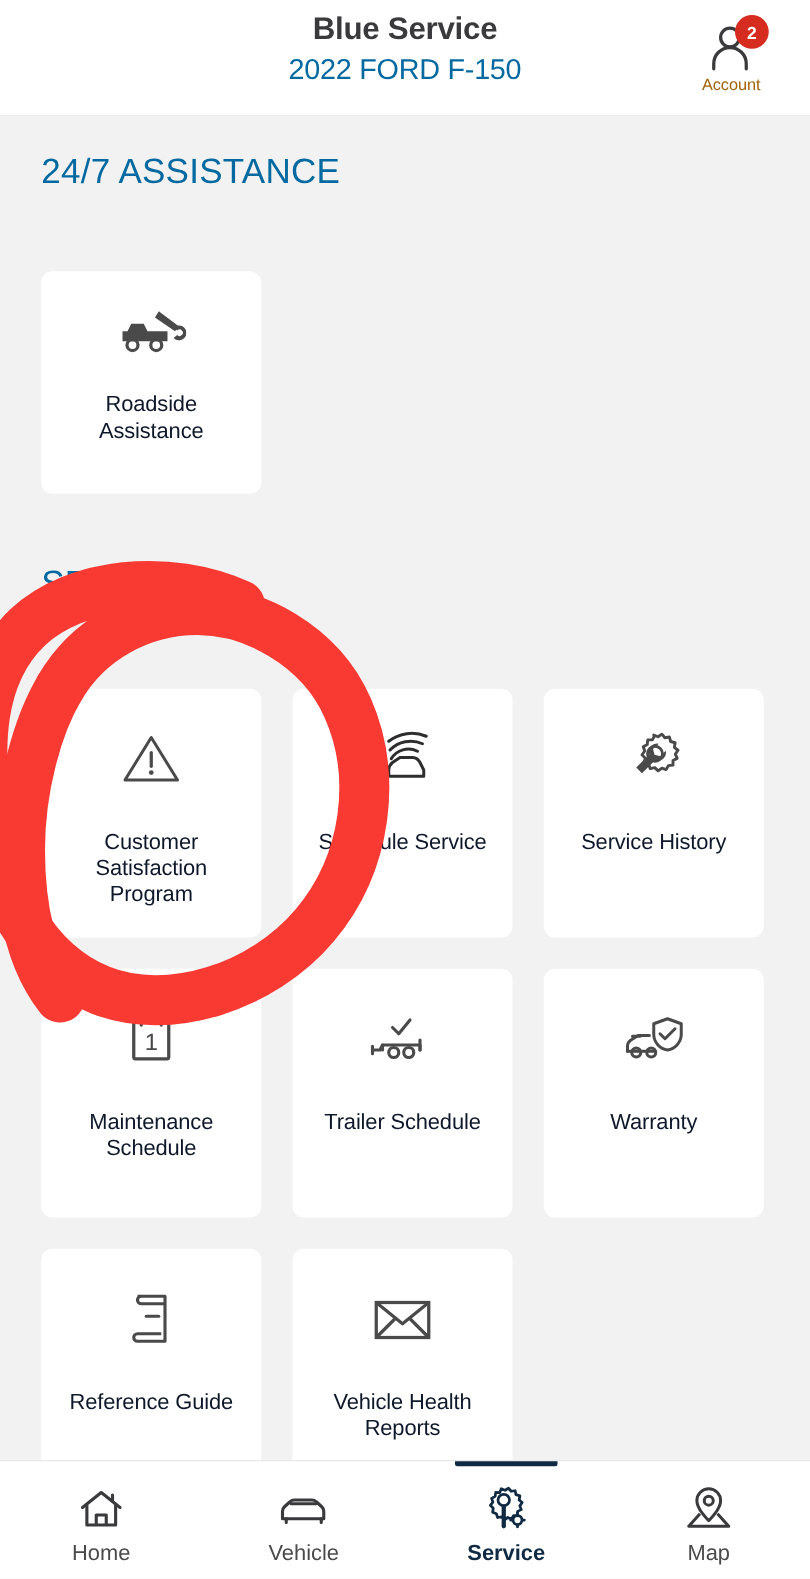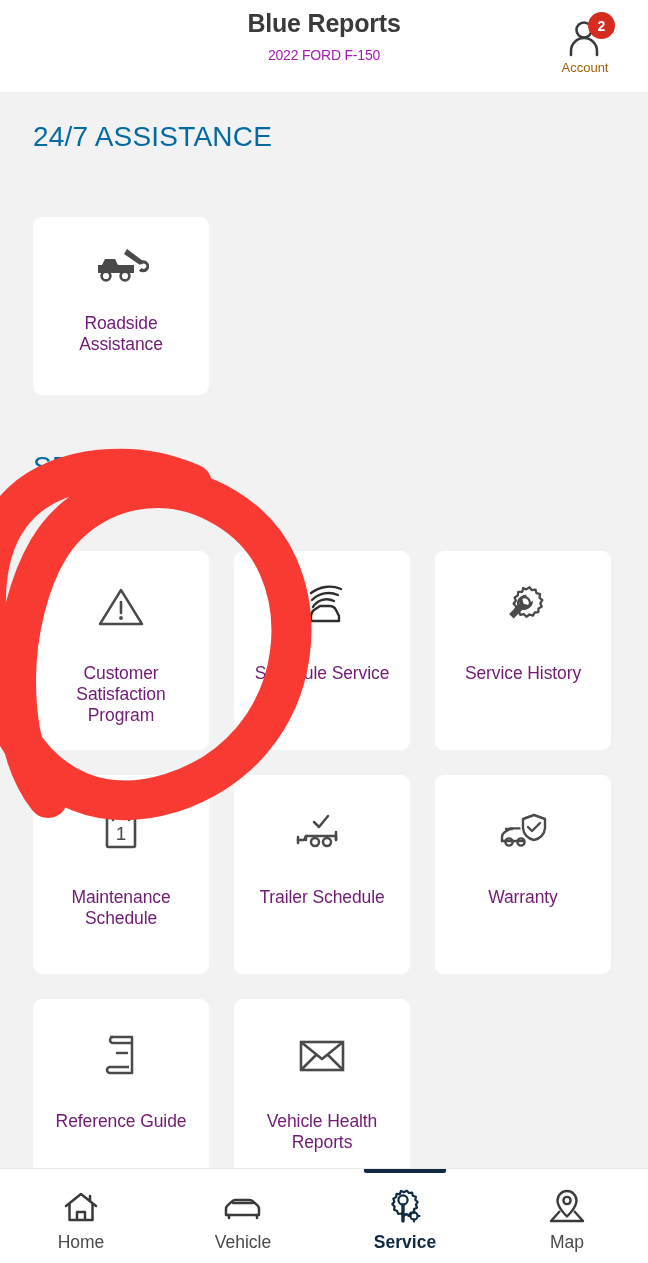--- a/index.html
+++ b/index.html
@@ -110,7 +110,7 @@
 
 <div class="header">
   <div class="header-titles">
-    <div class="veh-name">Blue Reports</div>
+    <div class="veh-name">Blue Service</div>
     <div class="veh-model">2022 FORD F-150</div>
   </div>
   <div class="account-btn">

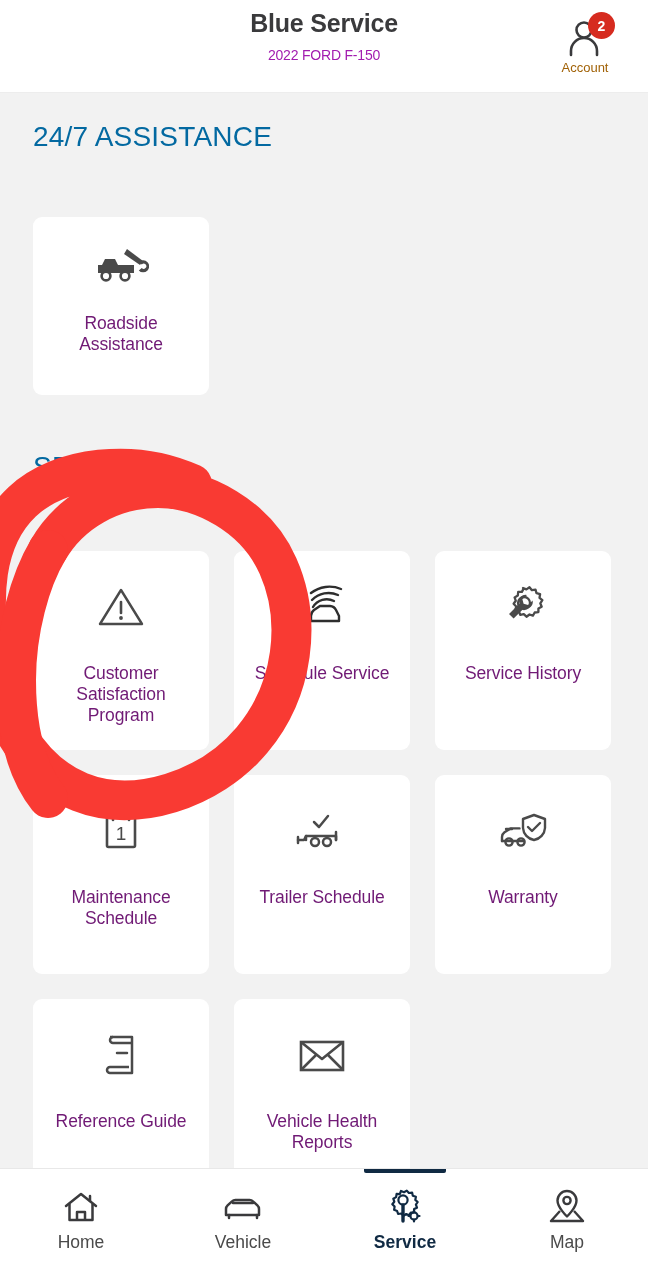--- a/index.html
+++ b/index.html
@@ -26,7 +26,7 @@
     letter-spacing:-0.2px; line-height:30px;
   }
   .veh-model {
-    font-size:14px; font-weight:normal; color:#a21caf;
+    font-size:23px; font-weight:normal; color:#0369a1;
     letter-spacing:-0.2px; line-height:30px; margin-top:2px;
   }
   .account-btn {

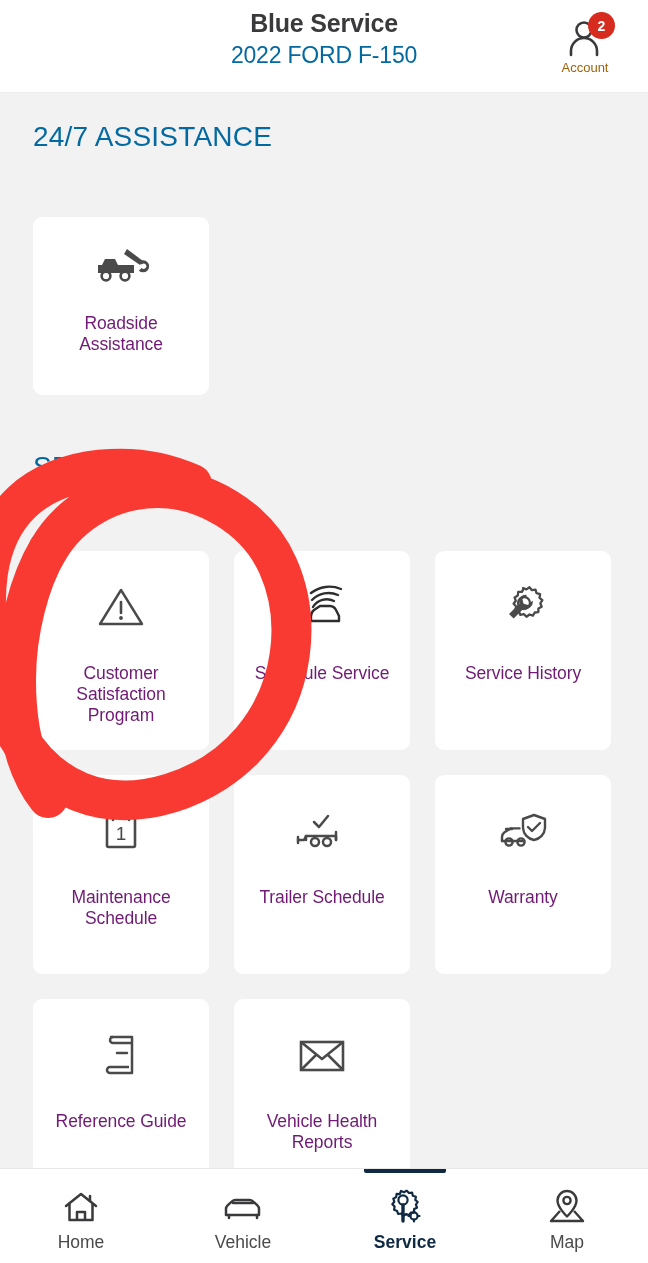--- a/index.html
+++ b/index.html
@@ -74,7 +74,7 @@
   }
   #grid-service .card-icon { height:112px; }
   .card-label {
-    font-size:17.5px; color:#701a75; text-align:center;
+    font-size:17.5px; color:#0f172a; text-align:center;
     line-height:21px; padding:0 8px; letter-spacing:-0.1px;
   }
   .ico { display:block; }

